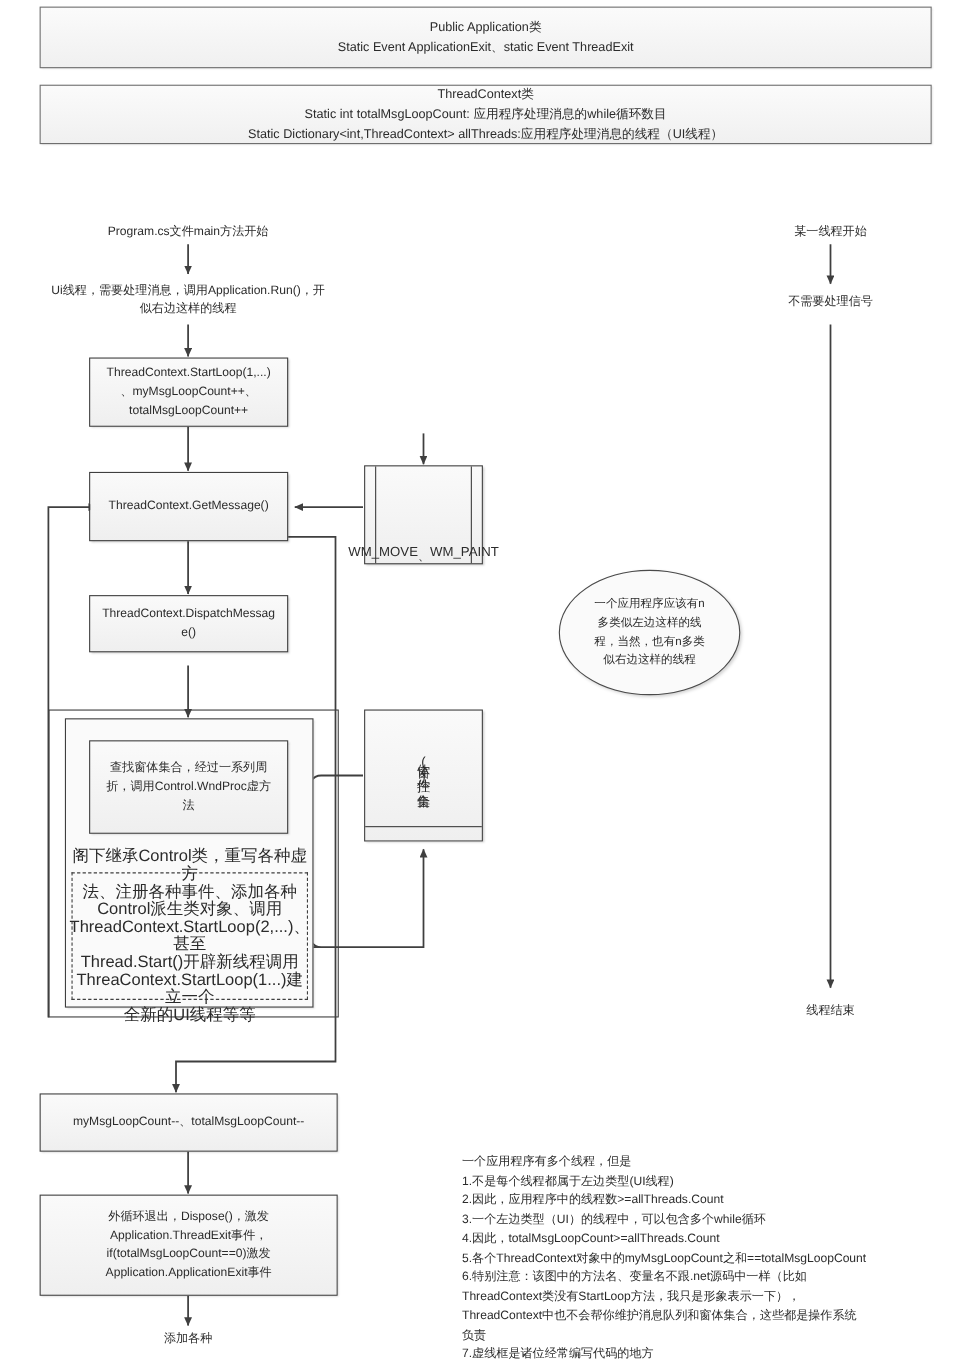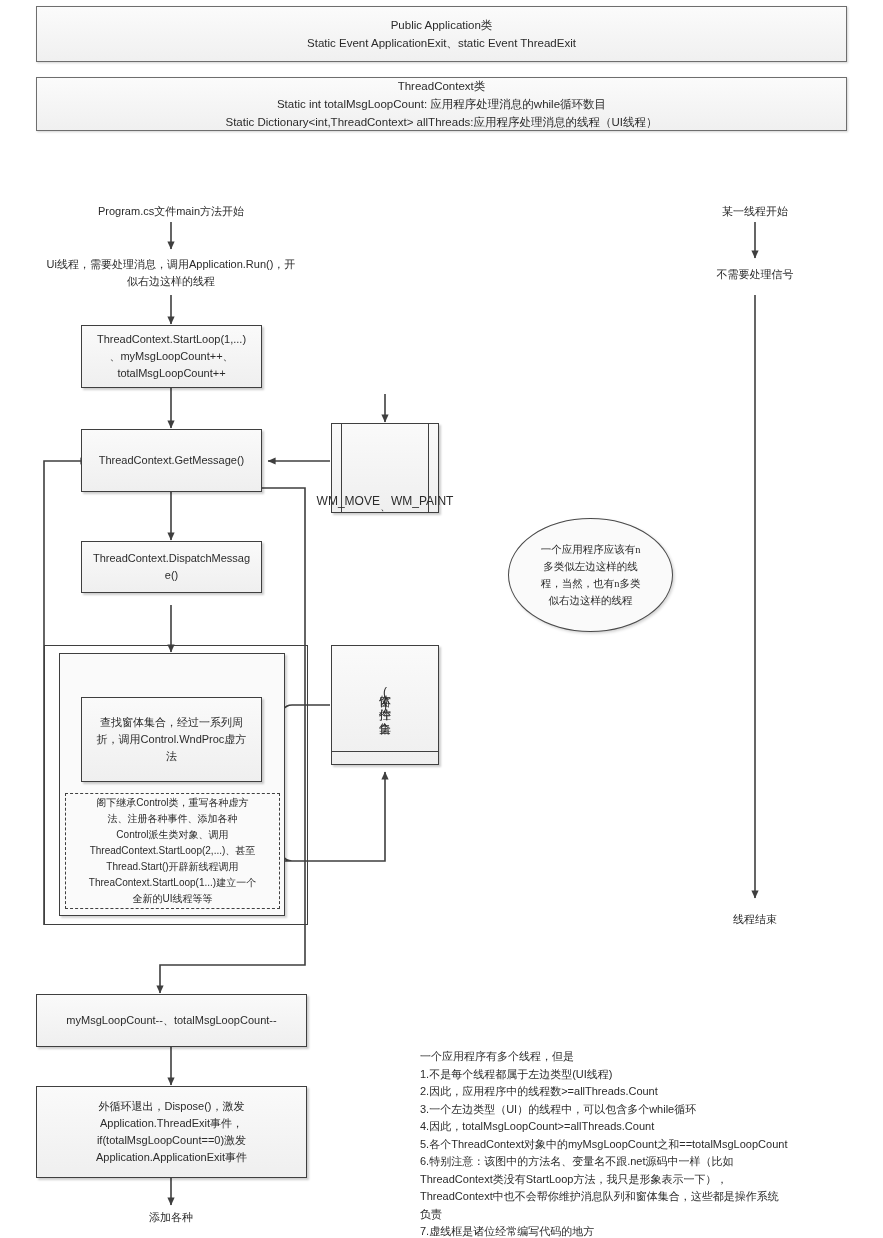--- a/index.html
+++ b/index.html
@@ -49,7 +49,7 @@
 
   .ellipse{position:absolute;border:1px solid #4a4a4a;border-radius:50%;
            background:#fafafa;display:flex;align-items:center;justify-content:center;
-           text-align:center;box-shadow:1.5px 1.5px 3px rgba(0,0,0,.18);font-family:Liberation Serif, serif;}
+           text-align:center;box-shadow:1.5px 1.5px 3px rgba(0,0,0,.18);}
   .ellipse .t{font-size:10.5px;line-height:17px;padding:0 14px;}
 
   .label{position:absolute;font-size:11px;line-height:17px;text-align:center;}

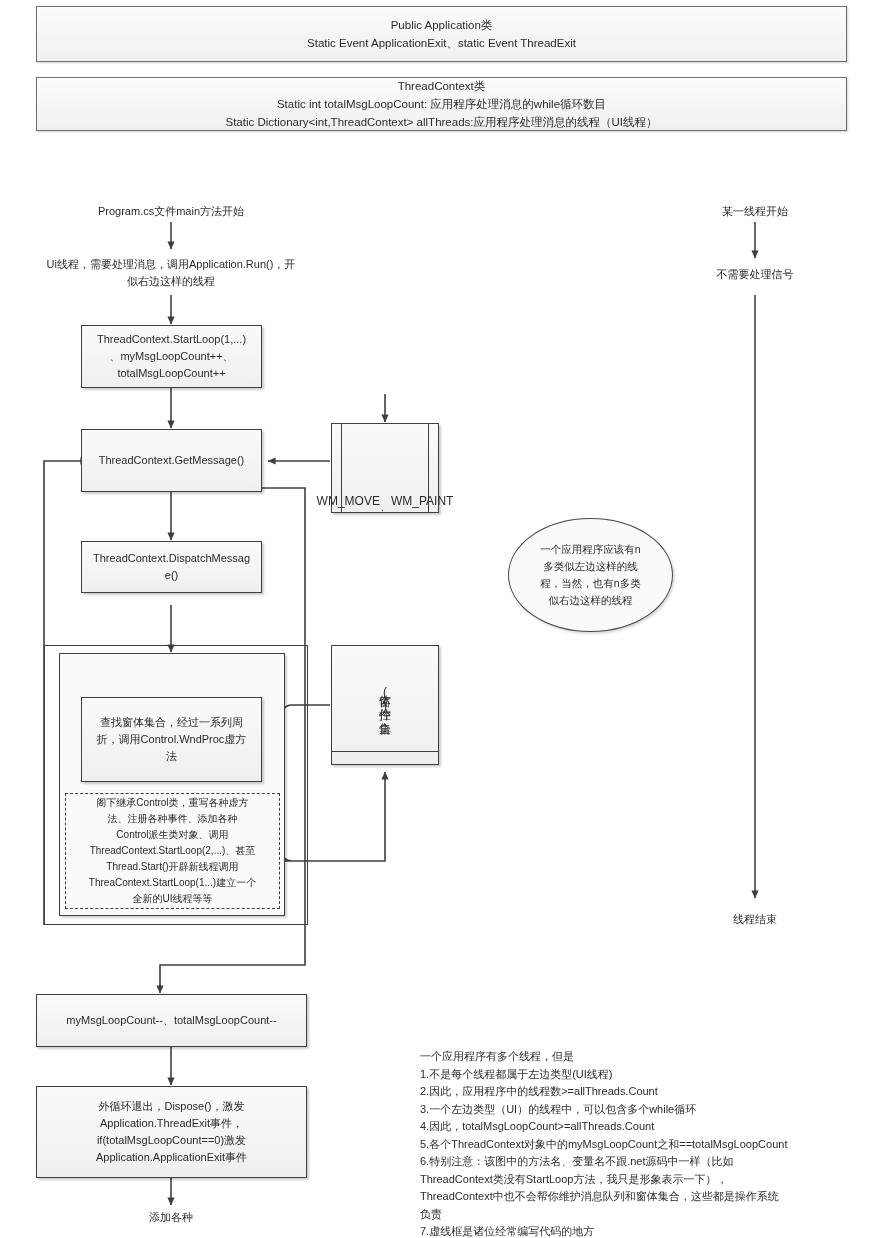--- a/index.html
+++ b/index.html
@@ -135,7 +135,7 @@
   <div class="plain-box" style="left:44px;top:645px;width:264px;height:280px;"></div>
   <div class="group-box" style="left:59px;top:653px;width:226px;height:263px;"></div>
 
-  <div class="node" style="left:81px;top:673px;width:181px;height:85px;margin-top:24px;">
+  <div class="node" style="left:81px;top:673px;width:181px;height:85px;">
     <div class="t" style="white-space:pre-line;">查找窗体集合，经过一系列周
 折，调用Control.WndProc虚方
 法</div>

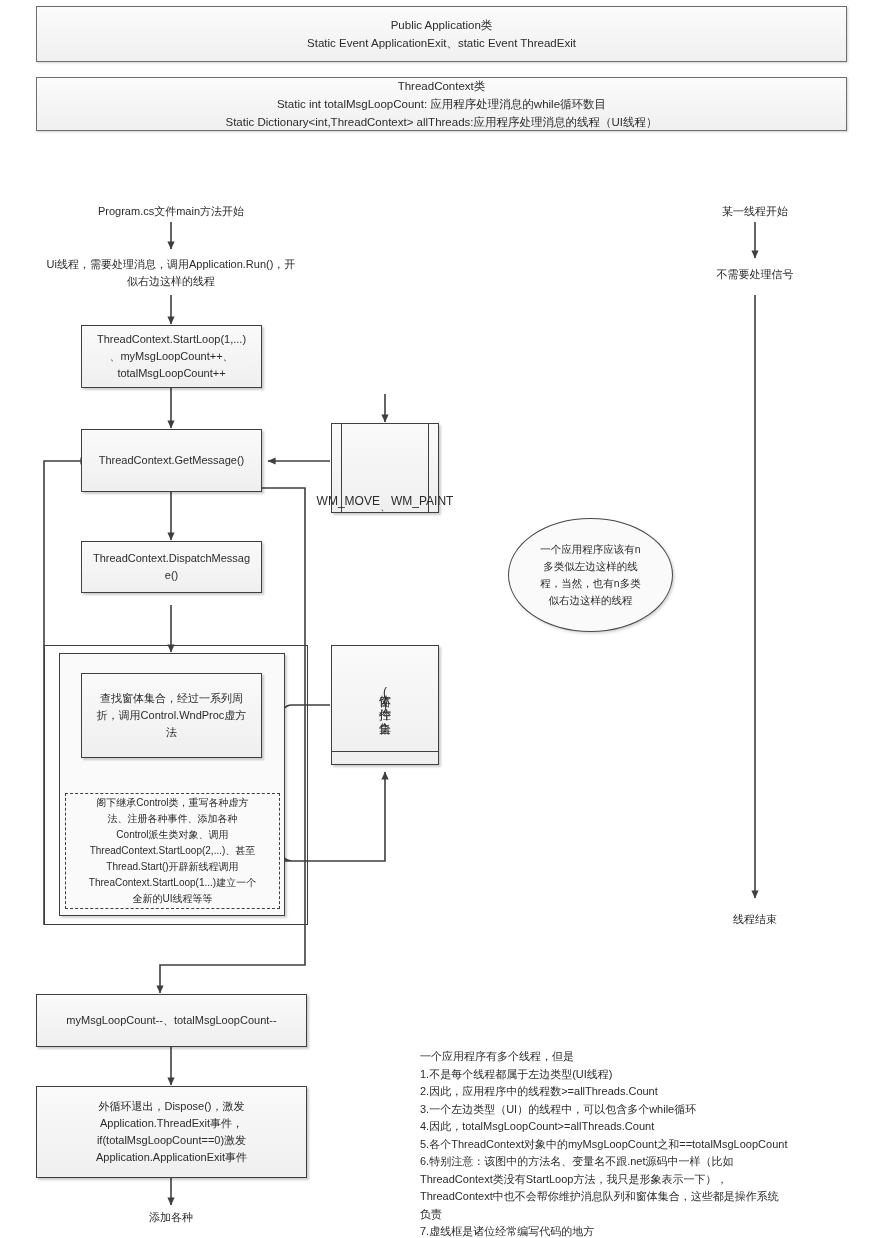--- a/index.html
+++ b/index.html
@@ -28,7 +28,7 @@
   .dashed{position:absolute;background:#fafafa;border:1.4px dashed #3f3f3f;
           box-sizing:border-box;display:flex;align-items:center;justify-content:center;
           text-align:center;}
-  .dashed .t{font-size:10px;line-height:16px;padding:0 4px;}
+  .dashed .t{font-size:15px;line-height:16px;padding:0 4px;}
 
   .predef{position:absolute;background:linear-gradient(180deg,#fafafa 0%,#efefef 100%);
           border:1px solid #3f3f3f;box-sizing:border-box;

